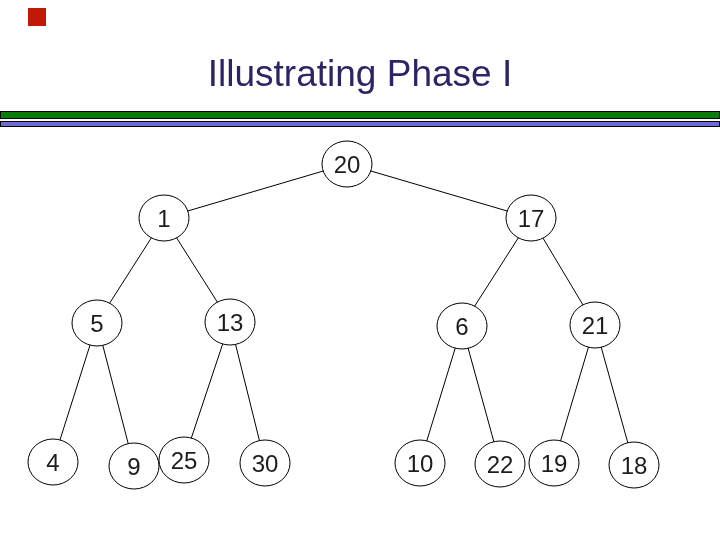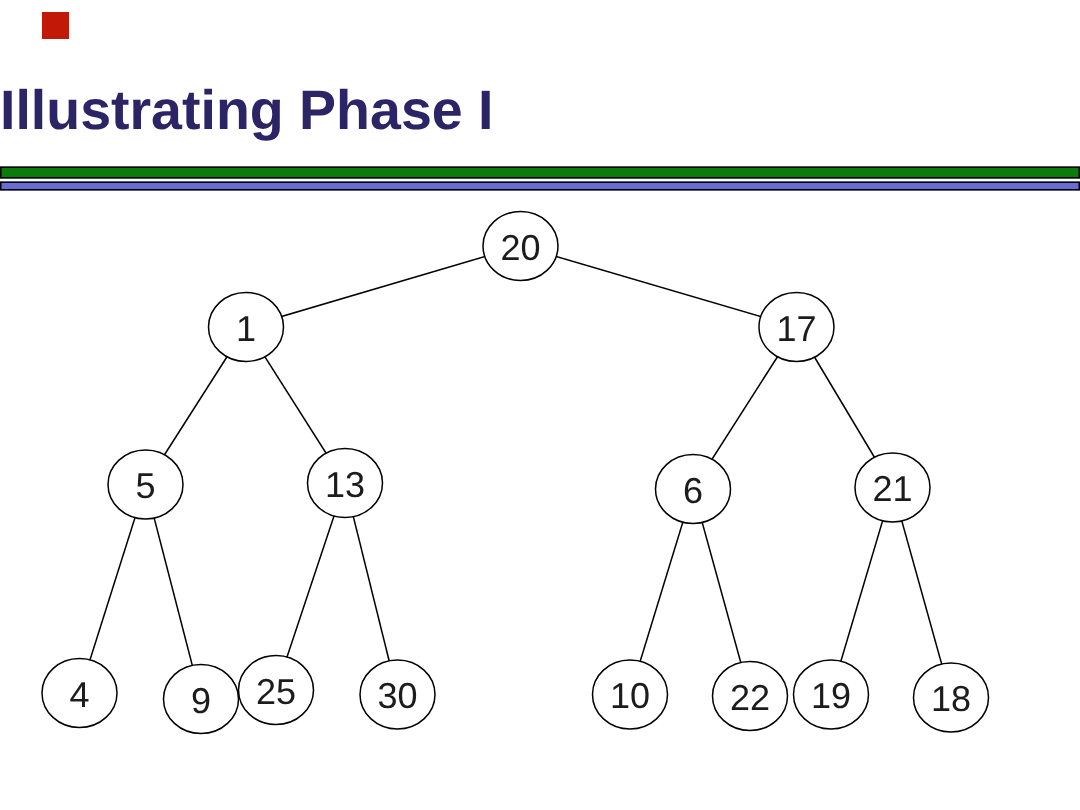--- a/index.html
+++ b/index.html
@@ -28,9 +28,9 @@
     right: 0;
     top: 54px;
     margin: 0;
-    text-align: left;
+    text-align: center;
     font-size: 37px;
-    font-weight: 700;
+    font-weight: 400;
     letter-spacing: 0px;
     line-height: 1.1;
     font-family: "Liberation Sans", "DejaVu Sans", sans-serif;

